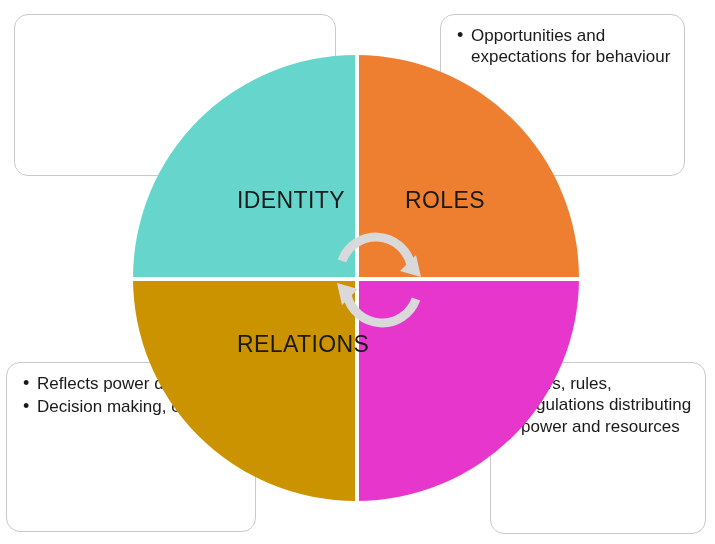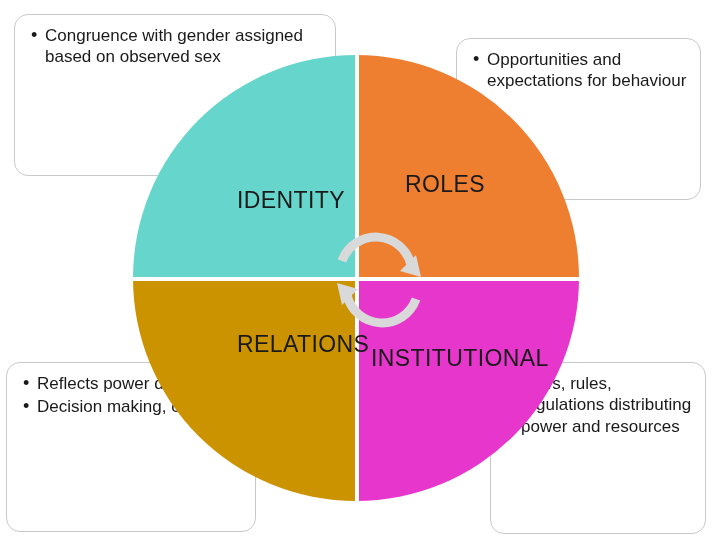--- a/index.html
+++ b/index.html
@@ -130,7 +130,6 @@
 
   <div class="callout" id="callout-identity">
     <ul>
-      <li>Congruence with gender assigned based on observed sex</li>
     </ul>
   </div>
 

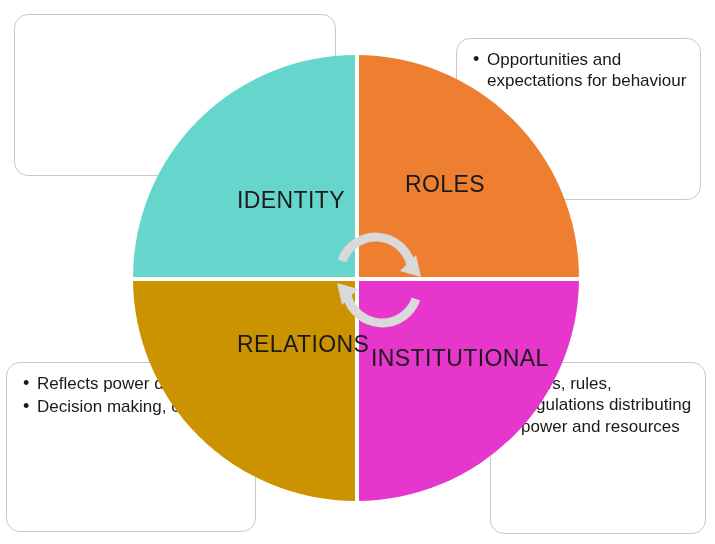--- a/index.html
+++ b/index.html
@@ -53,7 +53,7 @@
   }
 
   #callout-identity   { left: 14px;  top: 14px;  width: 322px; height: 162px; }
-  #callout-roles      { left: 456px; top: 14px;  width: 245px; height: 162px; margin-top: 24px; }
+  #callout-roles      { left: 440px; top: 14px;  width: 245px; height: 162px; }
   #callout-relations  { left: 6px;   top: 362px; width: 250px; height: 170px; }
   #callout-institutional { left: 490px; top: 362px; width: 216px; height: 172px; }
 

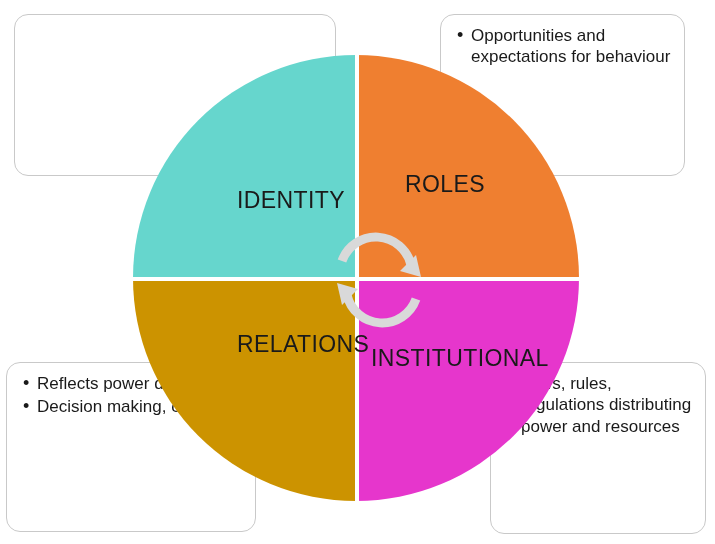--- a/index.html
+++ b/index.html
@@ -109,7 +109,7 @@
     white-space: nowrap;
   }
   #label-identity      { left: 104px; top: 132px; }
-  #label-roles         { left: 272px; top: 116px; }
+  #label-roles         { left: 272px; top: 132px; }
   #label-relations     { left: 104px; top: 276px; }
   #label-institutional { left: 238px; top: 290px; }
 

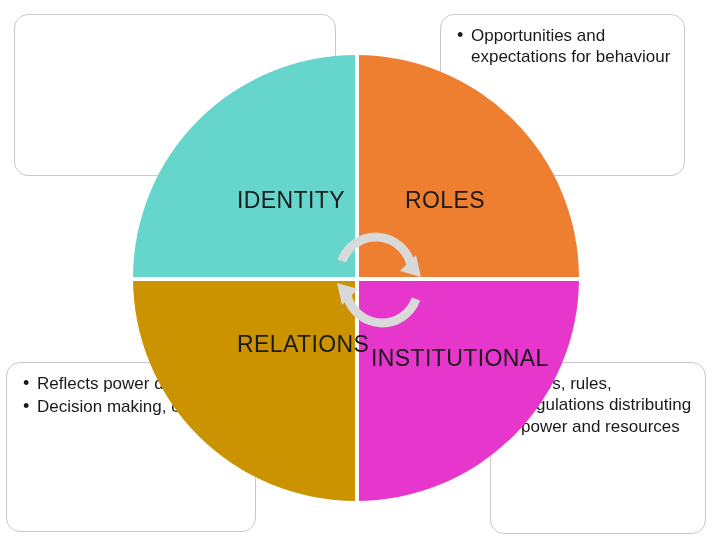--- a/index.html
+++ b/index.html
@@ -164,7 +164,6 @@
     <div class="quad-label" id="label-identity">IDENTITY</div>
     <div class="quad-label" id="label-roles">ROLES</div>
     <div class="quad-label" id="label-relations">RELATIONS</div>
-    <div class="quad-label" id="label-institutional">INSTITUTIONAL</div>
 
     <svg class="arrows" viewBox="0 0 106 106">
 

